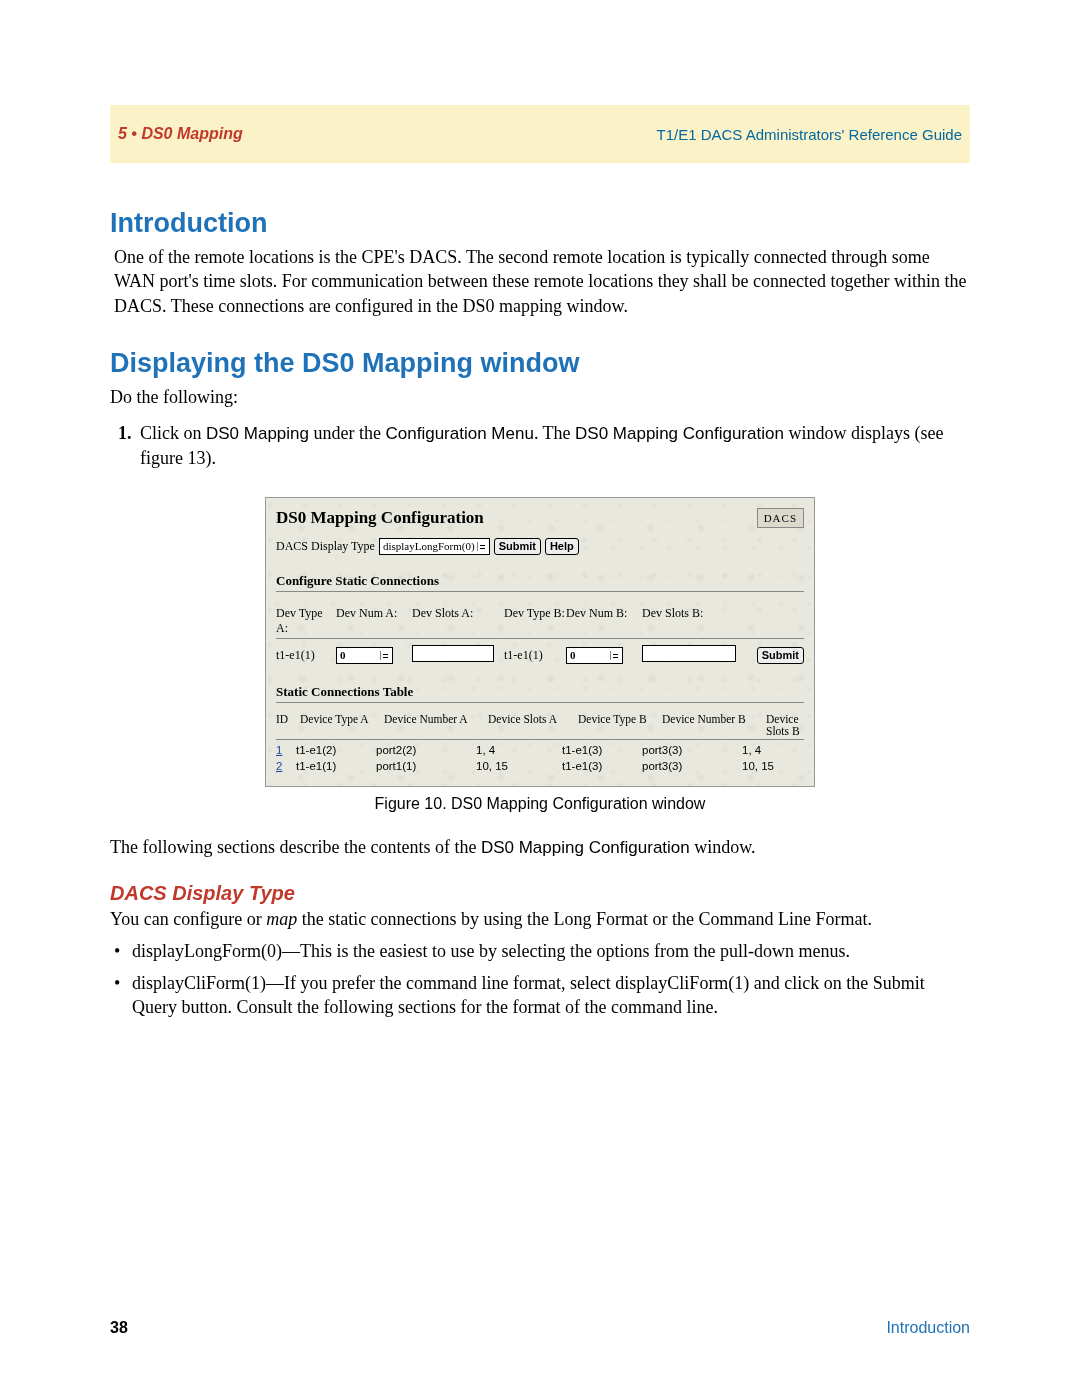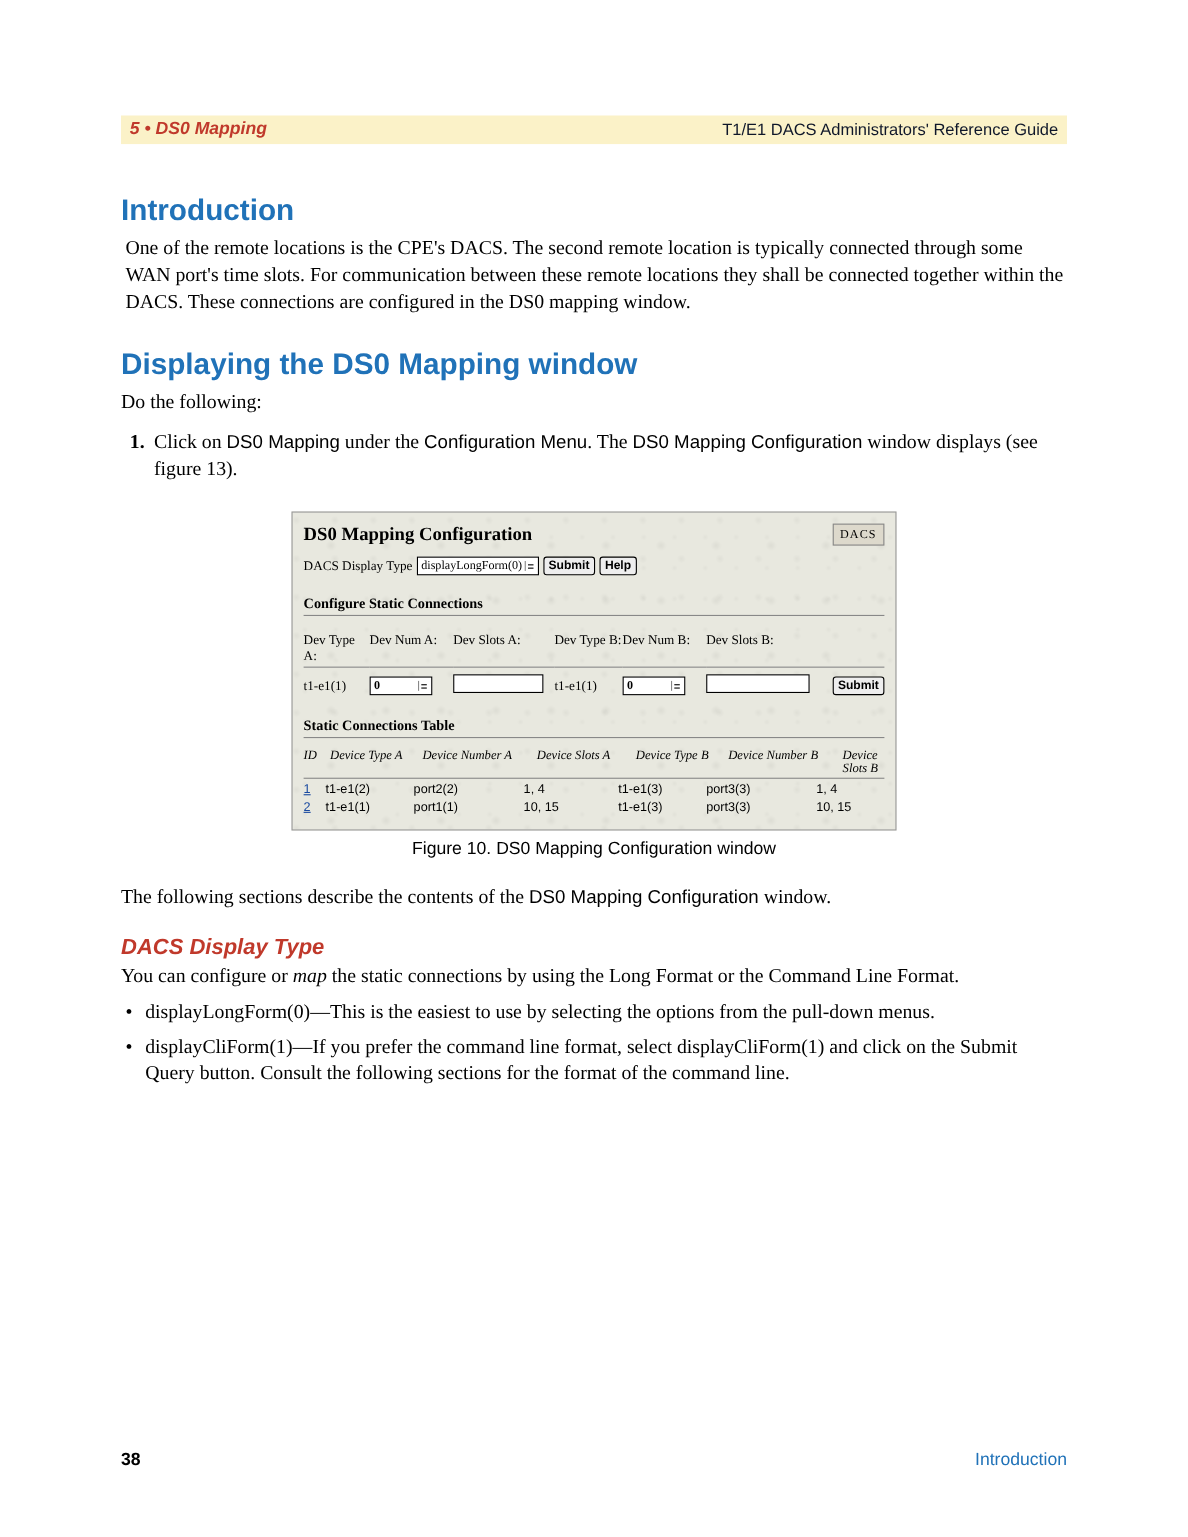--- a/index.html
+++ b/index.html
@@ -21,7 +21,7 @@
     display: flex;
     justify-content: space-between;
     align-items: center;
-    padding: 4px 8px;
+    padding: 20px 8px;
     font-size: 16px;
     margin-bottom: 45px;
   }

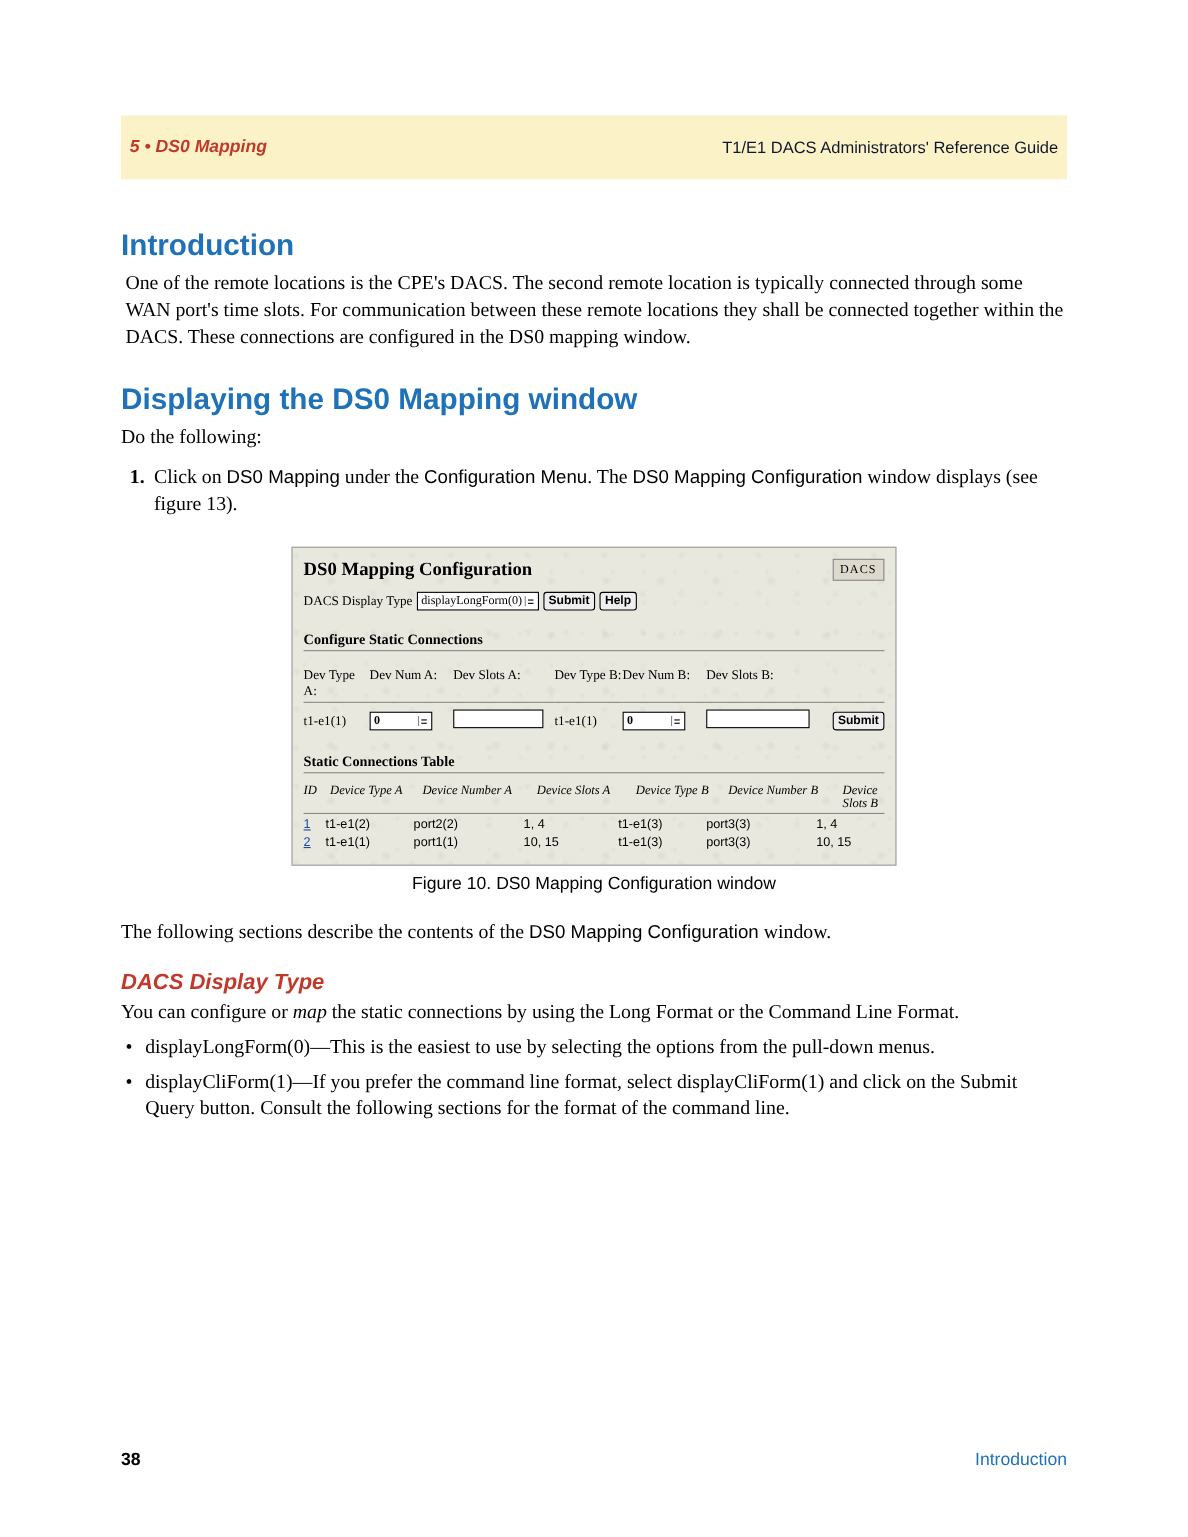--- a/index.html
+++ b/index.html
@@ -32,7 +32,7 @@
     font-family: Arial, Helvetica, sans-serif;
   }
   .header-right {
-    color: #0f172a;
+    color: #0369a1;
     font-family: Arial, Helvetica, sans-serif;
     font-size: 15px;
   }

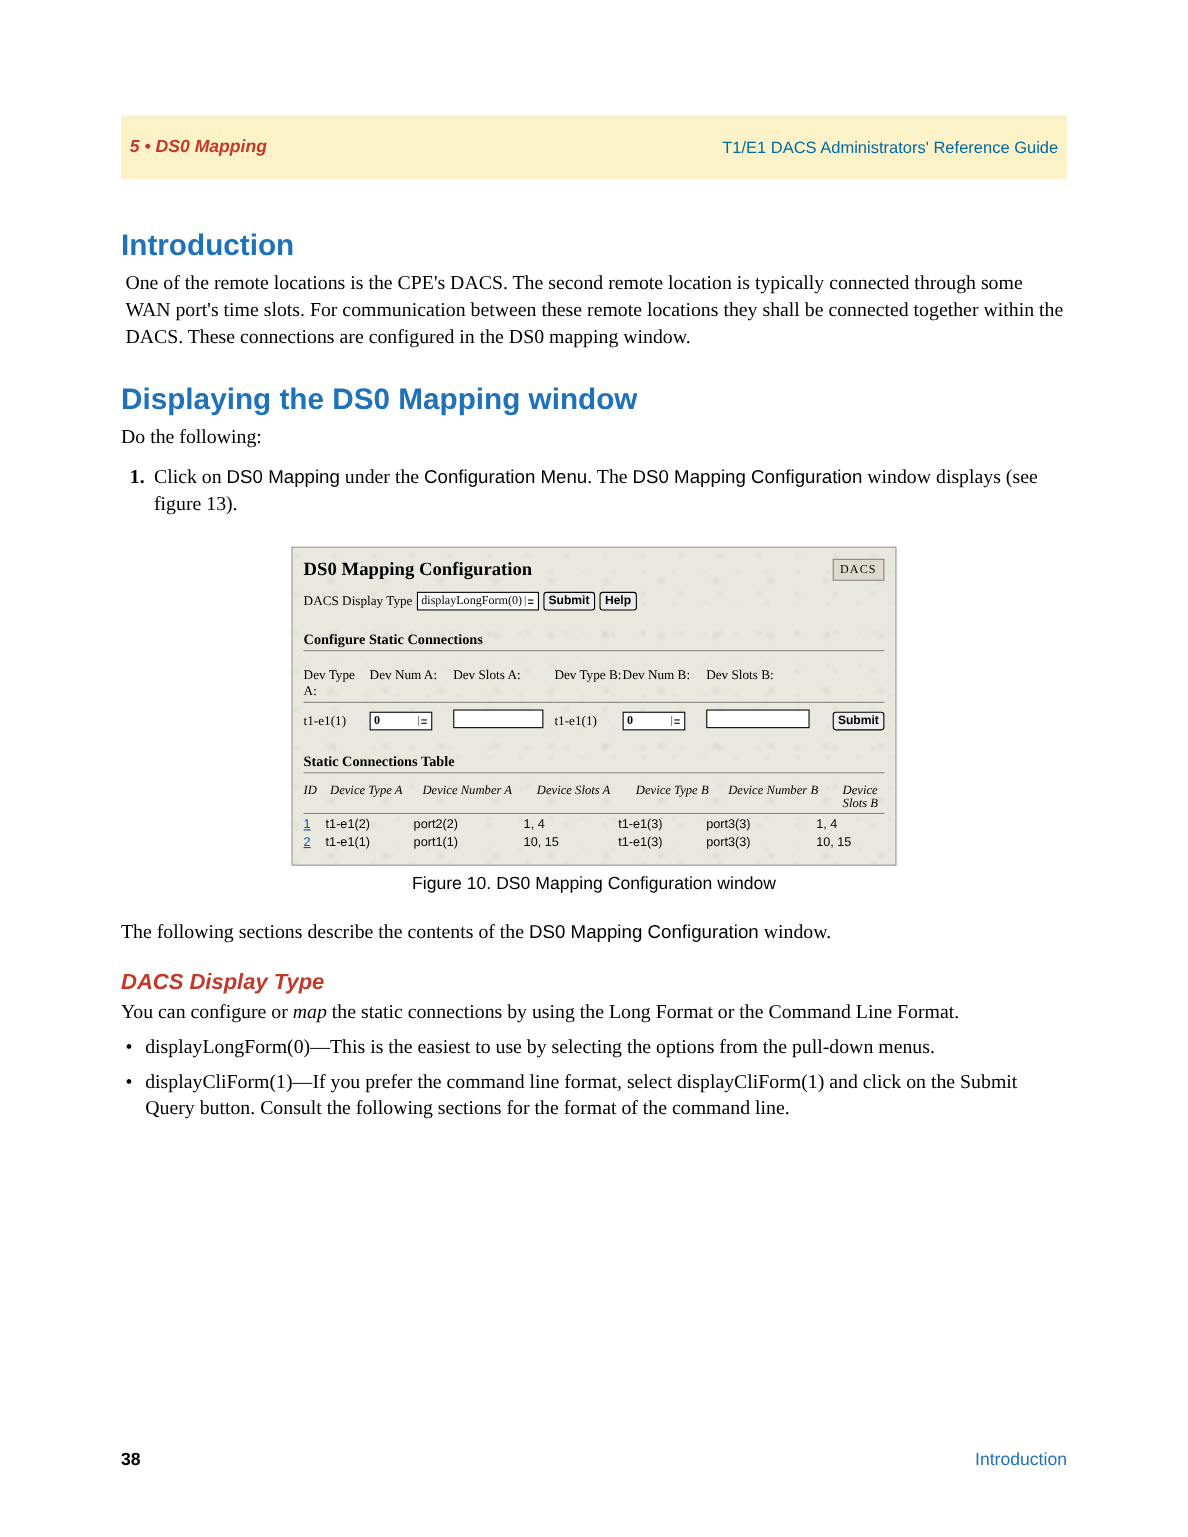--- a/index.html
+++ b/index.html
@@ -209,7 +209,7 @@
     border-bottom: 1px solid #888;
     padding-bottom: 2px;
   }
-  .cw-table-head > div { padding-right: 4px; font-style: italic; }
+  .cw-table-head > div { padding-right: 4px; }
   .ct-id { width: 20px; }
   .ct-dta { width: 80px; }
   .ct-dna { width: 100px; }

